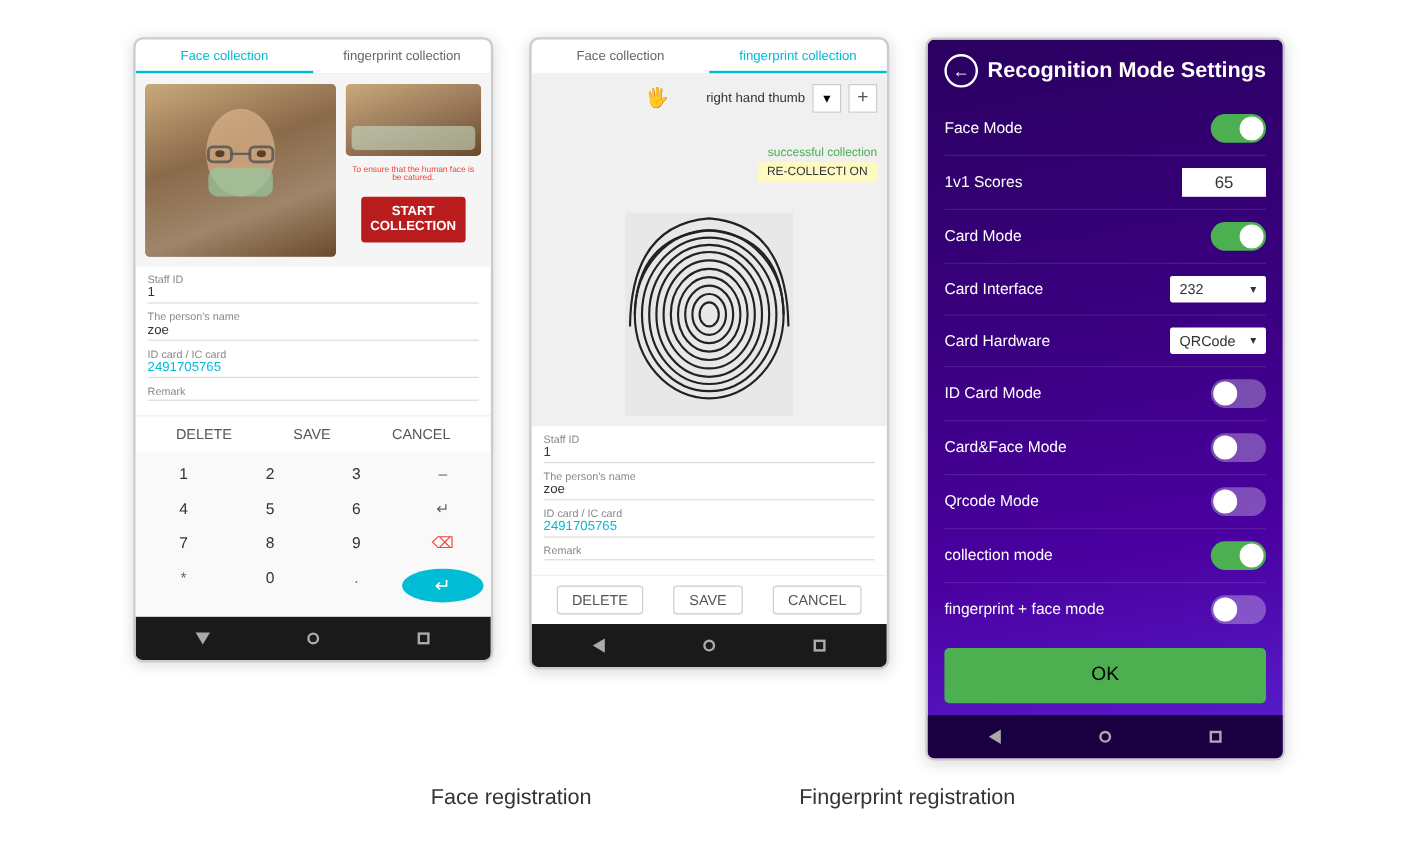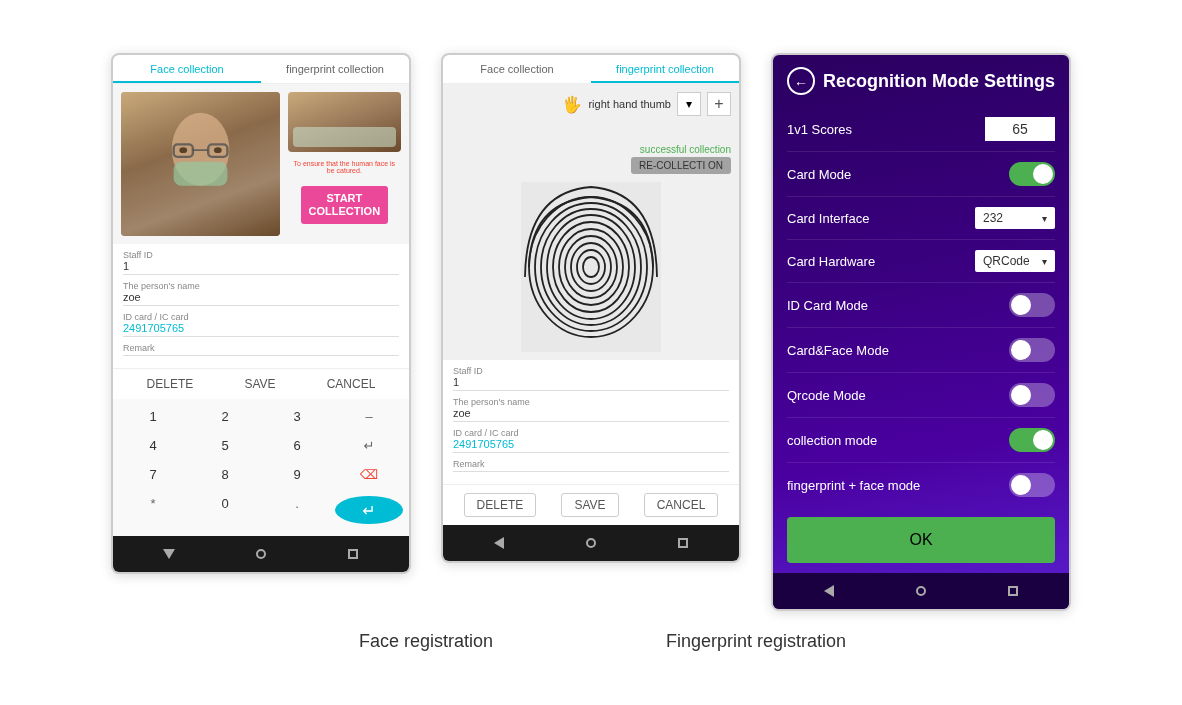--- a/index.html
+++ b/index.html
@@ -691,7 +691,7 @@
       <div class="fp-area">
         <div style="display:flex;align-items:center;gap:6px;align-self:flex-end;margin-bottom:4px;">
           <span class="hand-icon">🖐</span>
-          <span style="font-size:11px;color:#333;">right hand thumb</span>
+          <span style="font-size:11px;color:#333;margin-left:25px;">right hand thumb</span>
           <div class="dropdown-btn">▾</div>
           <div class="add-btn">+</div>
         </div>

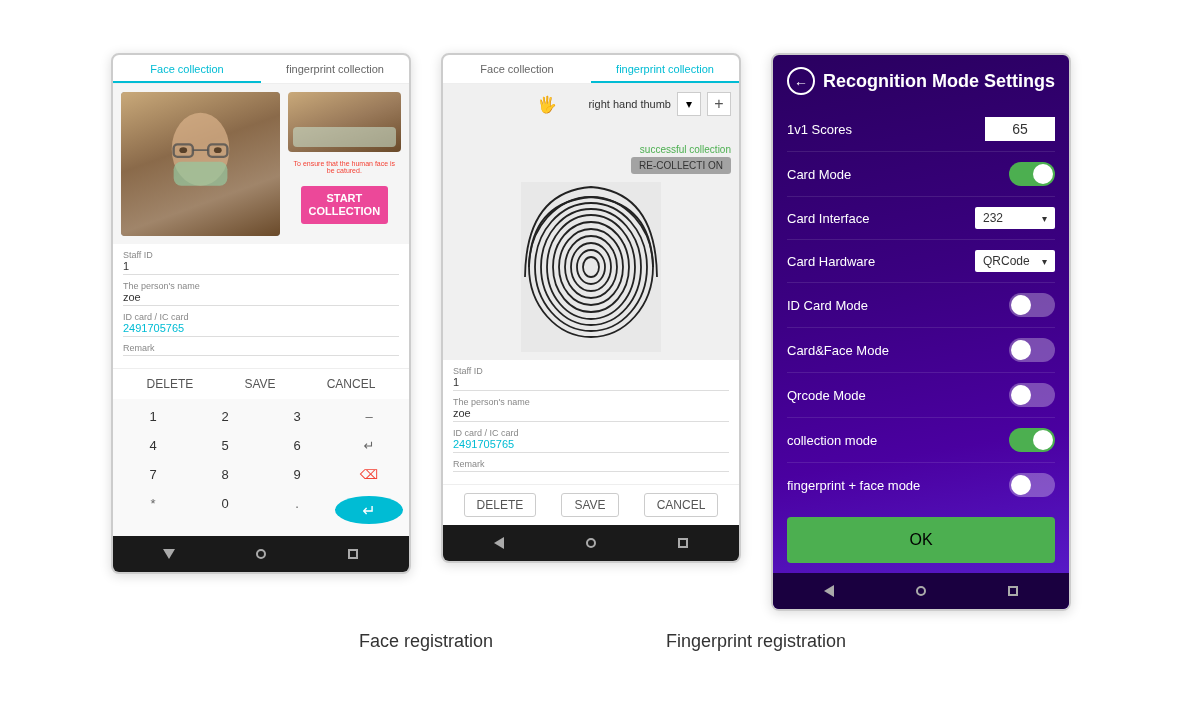--- a/index.html
+++ b/index.html
@@ -774,6 +774,12 @@
 
       <div class="settings-list">
 
+        <div class="settings-row">
+          <span class="settings-label">Face Mode</span>
+          <div class="toggle on">
+            <div class="toggle-knob"></div>
+          </div>
+        </div>
 
         <div class="settings-row">
           <span class="settings-label">1v1 Scores</span>

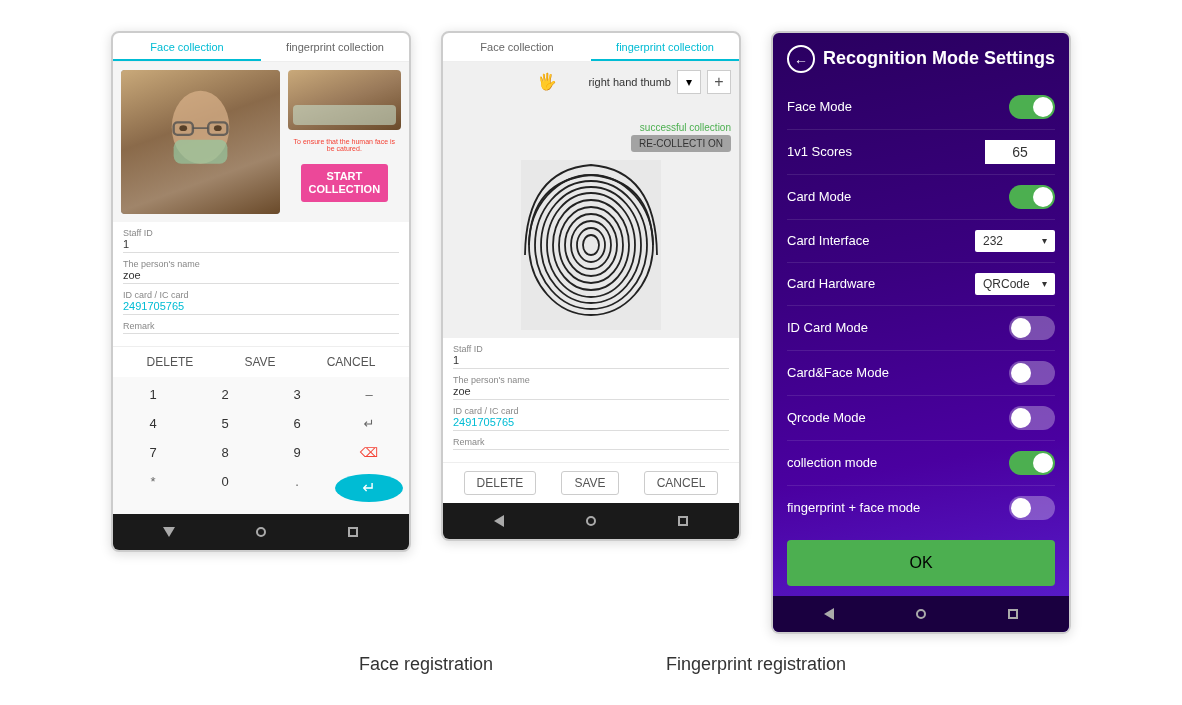--- a/index.html
+++ b/index.html
@@ -697,7 +697,7 @@
         </div>
 
         <div style="color:#4caf50;font-size:10px;align-self:flex-end;margin-bottom:2px;margin-top:24px;">successful collection</div>
-        <div style="font-size:10px;color:#333;background:#a3a3a3;padding:3px 8px;border-radius:3px;align-self:flex-end;margin-bottom:8px;">RE-COLLECTI ON</div>
+        <div style="font-size:10px;color:#333;background:#fef9c3;padding:3px 8px;border-radius:3px;align-self:flex-end;margin-bottom:25px;">RE-COLLECTI ON</div>
 
         <div class="fp-img-container">
           <svg viewBox="0 0 140 170" width="140" height="170" xmlns="http://www.w3.org/2000/svg">

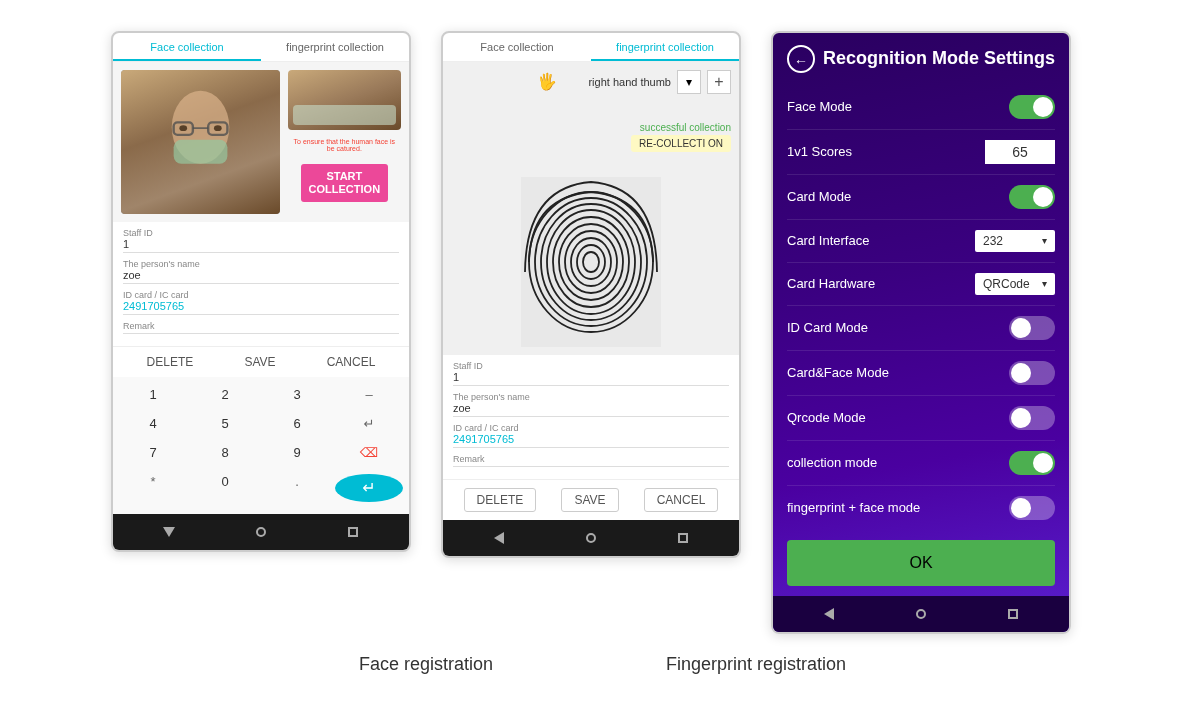--- a/index.html
+++ b/index.html
@@ -152,7 +152,7 @@
     }
 
     .face-reg .start-btn {
-      background: #ec4899;
+      background: #b91c1c;
       color: white;
       border: none;
       padding: 6px 8px;

